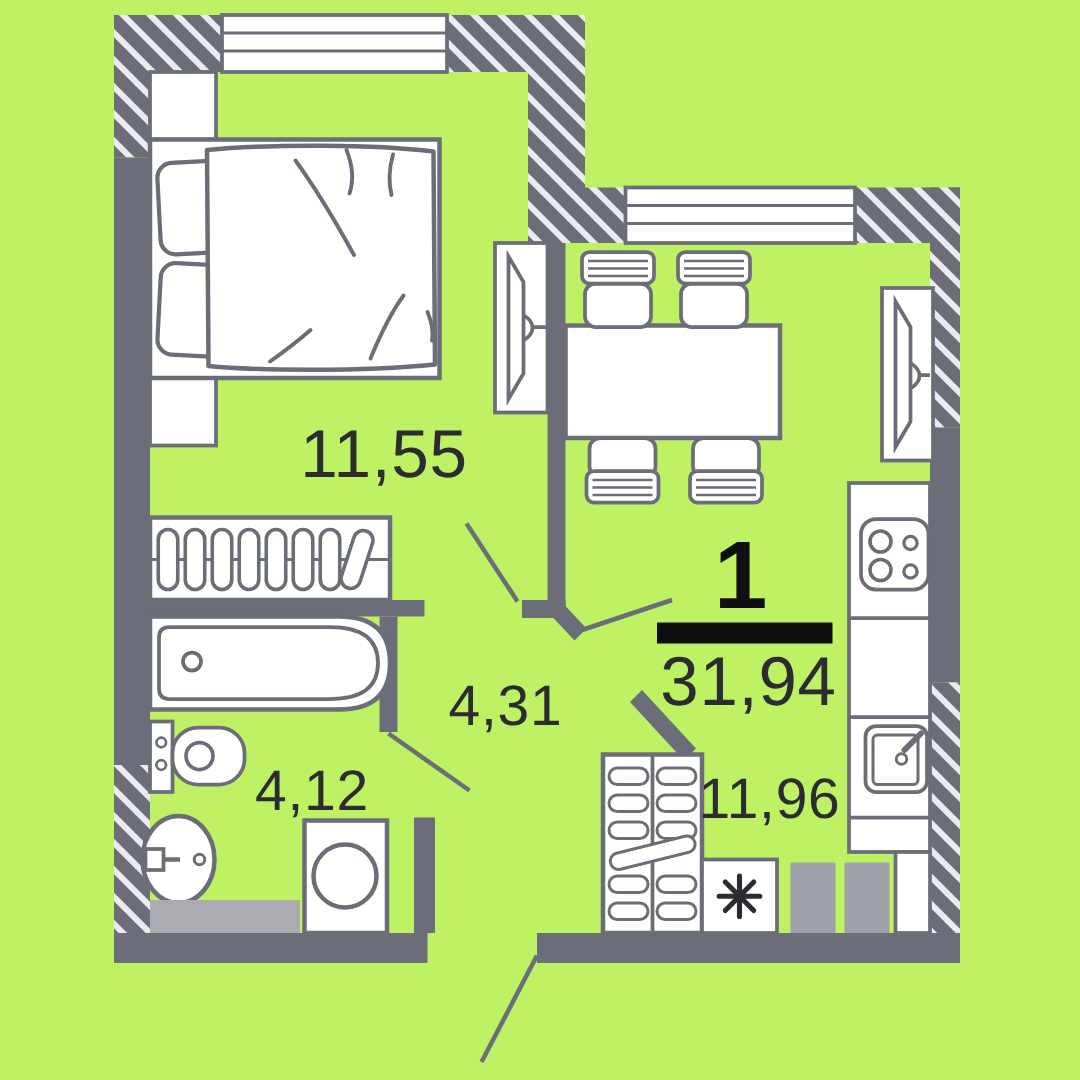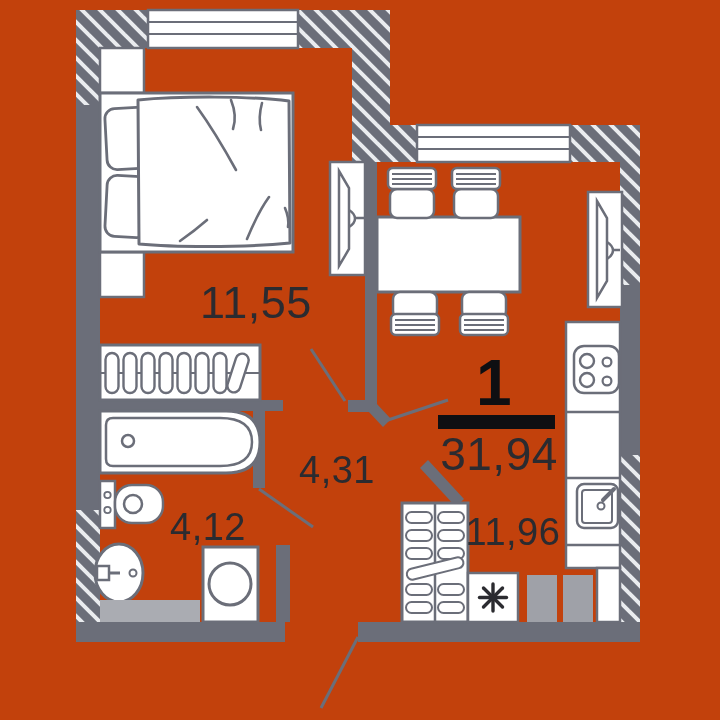--- a/index.html
+++ b/index.html
@@ -7,7 +7,7 @@
     --appliance_fill:#9fa1a8; --cabinet_fill:#aaacb2;
   }
   html,body{margin:0;padding:0;background:#fff;}
-  .stage{width:720px;height:720px;position:relative;background:#c2410c;overflow:hidden;}
+  .stage{width:720px;height:720px;position:relative;background:#bef264;overflow:hidden;}
   svg{display:block;}
   .hatch{fill:url(#hatchPat);}
   .wall{fill:var(--wall);}

